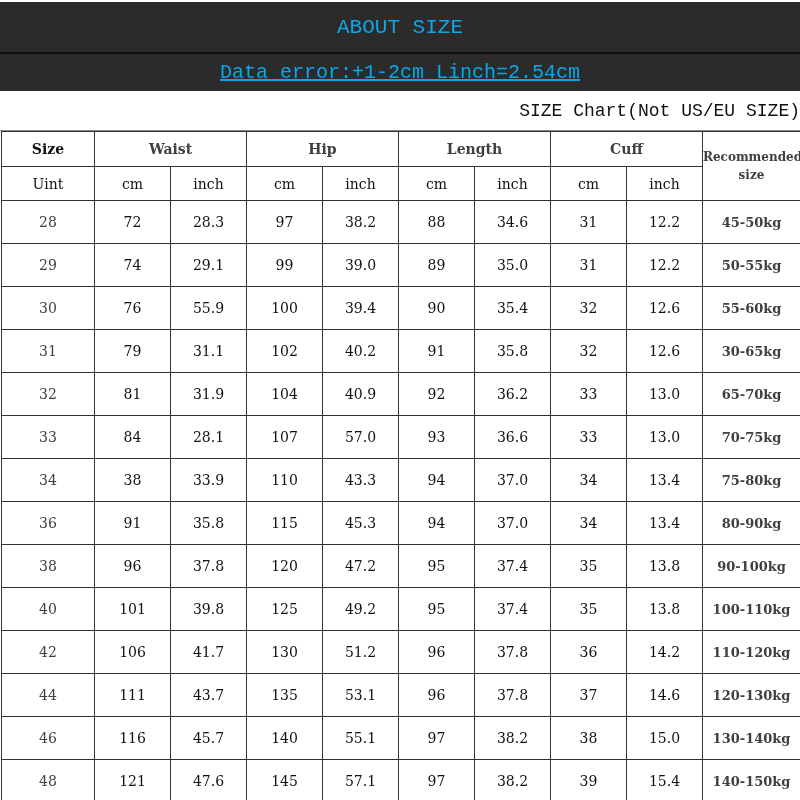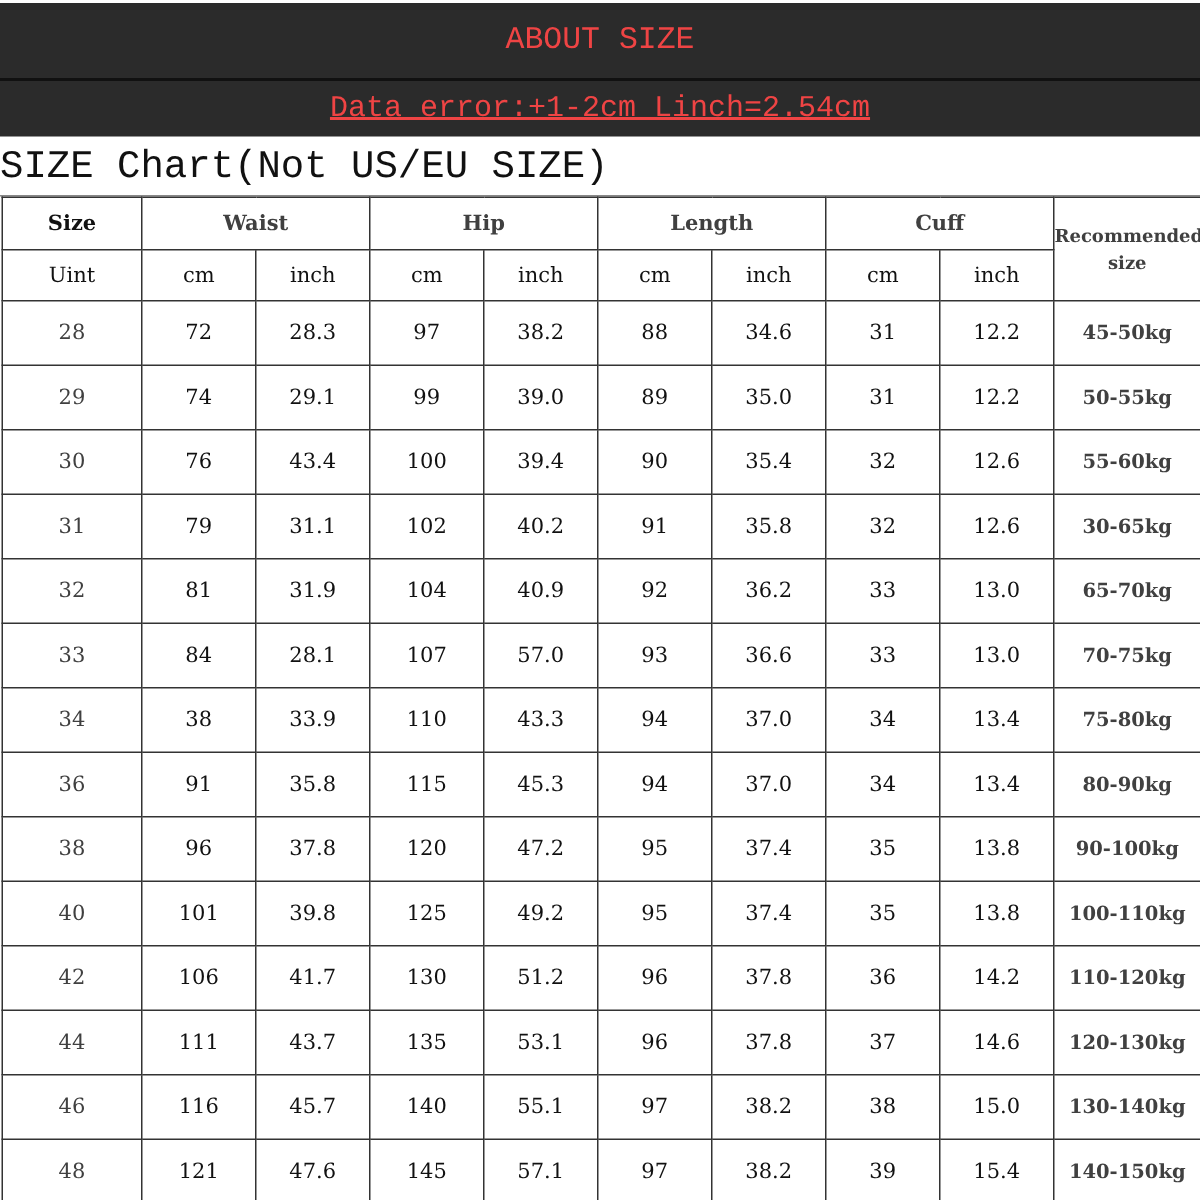--- a/index.html
+++ b/index.html
@@ -5,7 +5,7 @@
   html, body { margin: 0; padding: 0; background: #ffffff; }
   body { width: 800px; height: 800px; overflow: hidden; position: relative;
          font-family: "DejaVu Serif", "Liberation Serif", serif; color: #111; }
-  .band { position: absolute; left: 0; width: 800px; background: #2b2b2b; color: #ef4444;
+  .band { position: absolute; left: 0; width: 800px; background: #2b2b2b; color: #0ea5e9;
           display: flex; align-items: center; justify-content: center;
           font-family: "Liberation Mono", "DejaVu Sans Mono", monospace; font-size: 21px; }
   .band1 { top: 2px; height: 50px; border-bottom: 2px solid #111; }

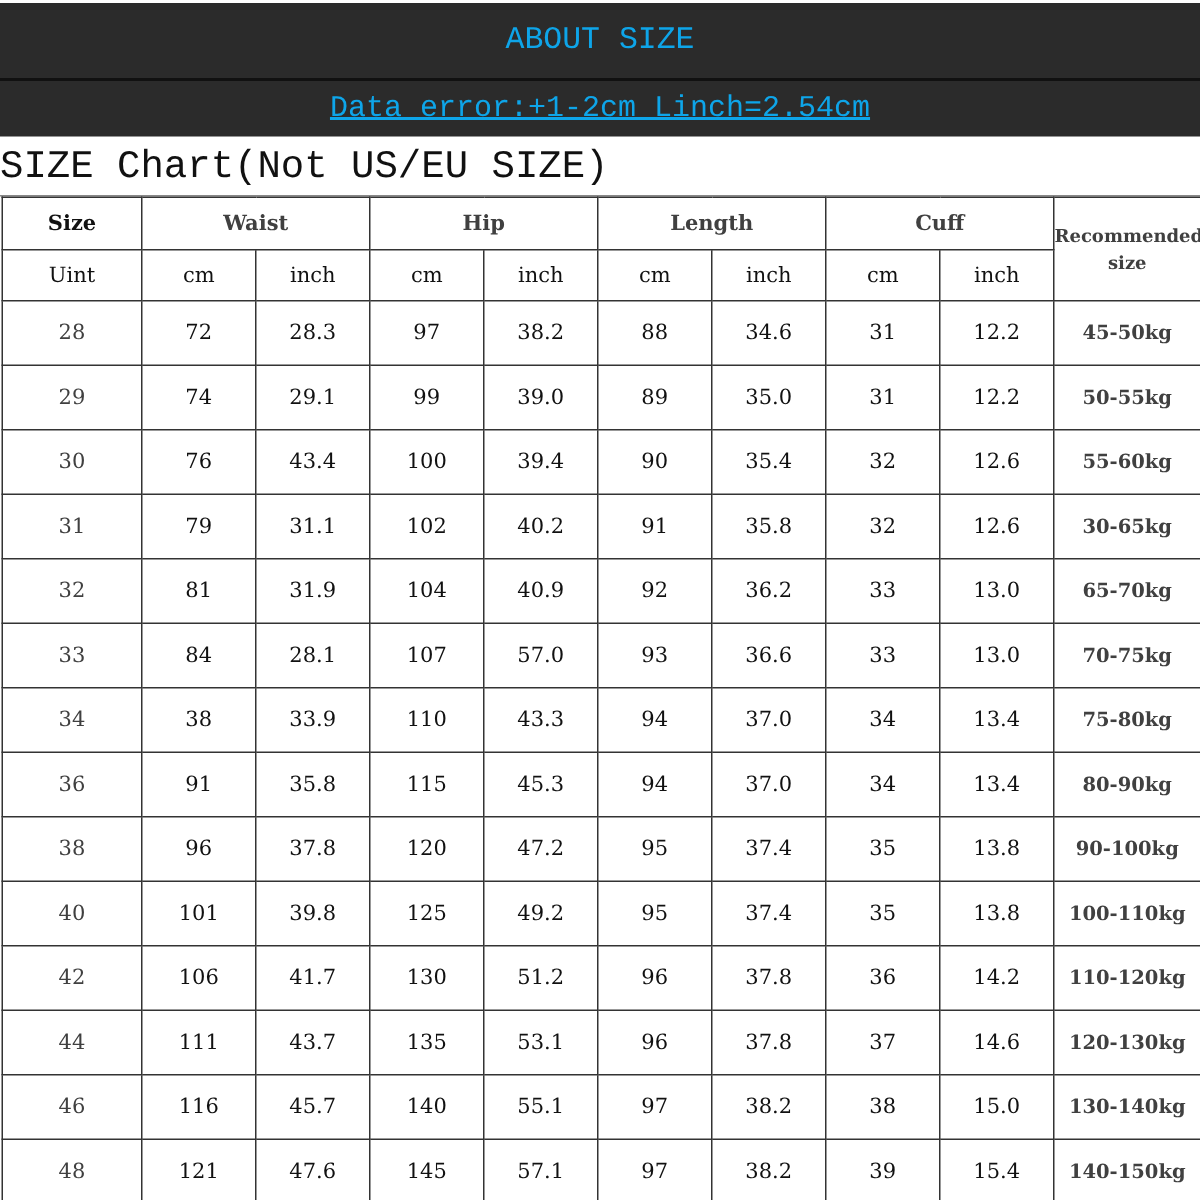--- a/index.html
+++ b/index.html
@@ -11,8 +11,8 @@
   .band1 { top: 2px; height: 50px; border-bottom: 2px solid #111; }
   .band2 { top: 54px; height: 37px; font-size: 20px; text-decoration: underline; }
   .subtitle { position: absolute; top: 92px; left: 0; width: 800px; height: 38px;
-              display: flex; align-items: center; justify-content: flex-start;
-              font-family: "Liberation Mono", "DejaVu Sans Mono", monospace; font-size: 26px; color: #111;
+              display: flex; align-items: center; justify-content: flex-end;
+              font-family: "Liberation Mono", "DejaVu Sans Mono", monospace; font-size: 18px; color: #111;
               border-bottom: 1px solid #888; }
   table.size { position: absolute; top: 131px; left: 1px; border-collapse: collapse;
                table-layout: fixed; width: 799px; }

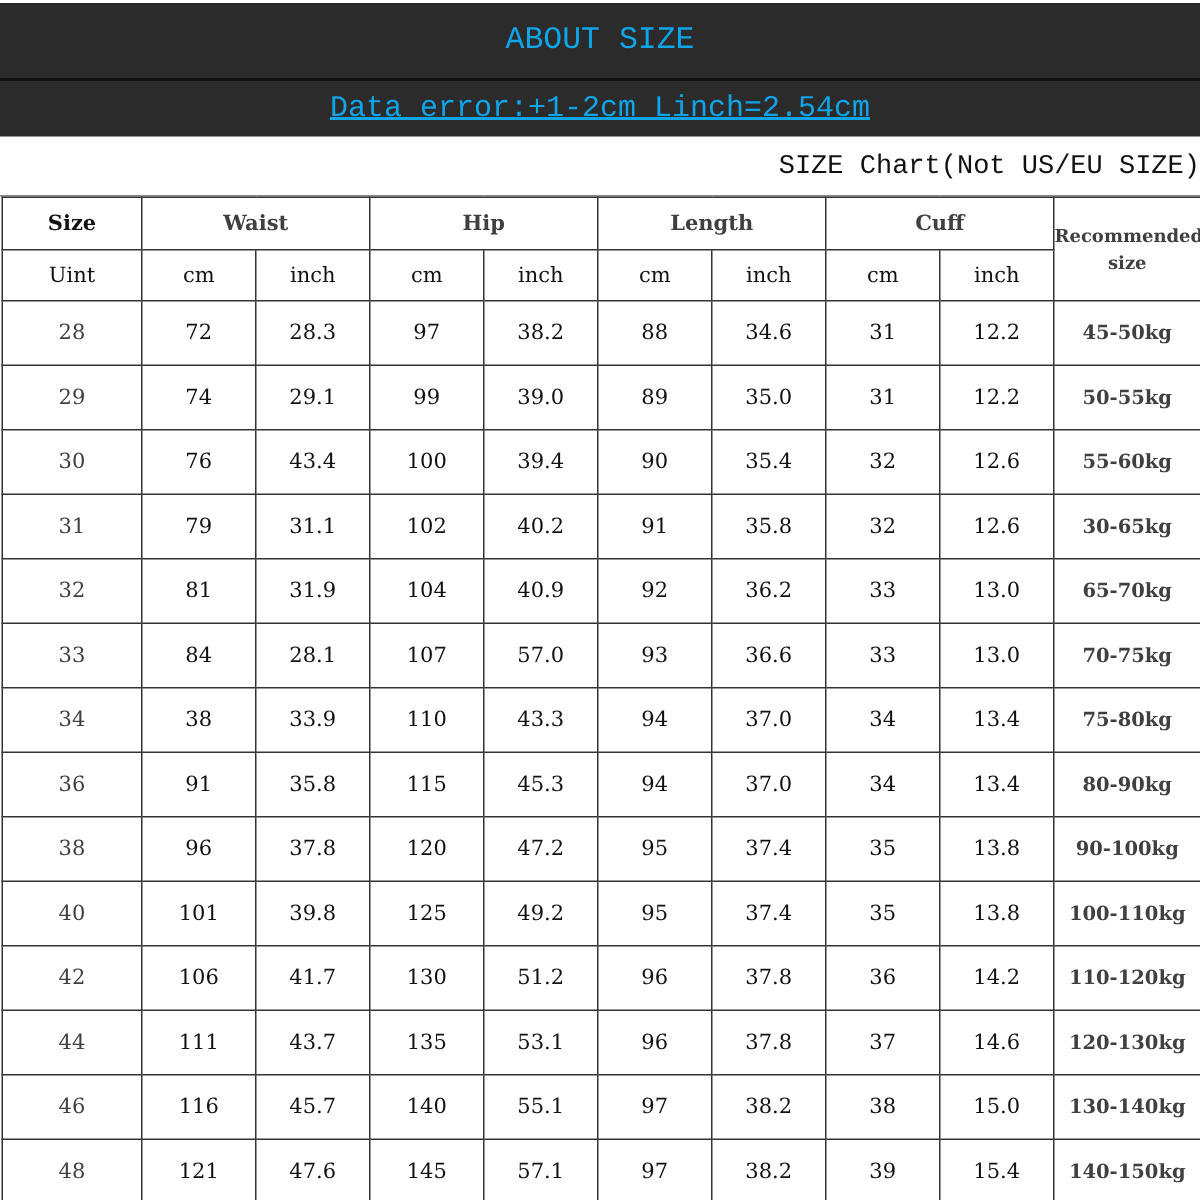--- a/index.html
+++ b/index.html
@@ -98,7 +98,7 @@
       <tr class="drow">
         <td class="red">30</td>
         <td>76</td>
-        <td>43.4</td>
+        <td>55.9</td>
         <td>100</td>
         <td>39.4</td>
         <td>90</td>

